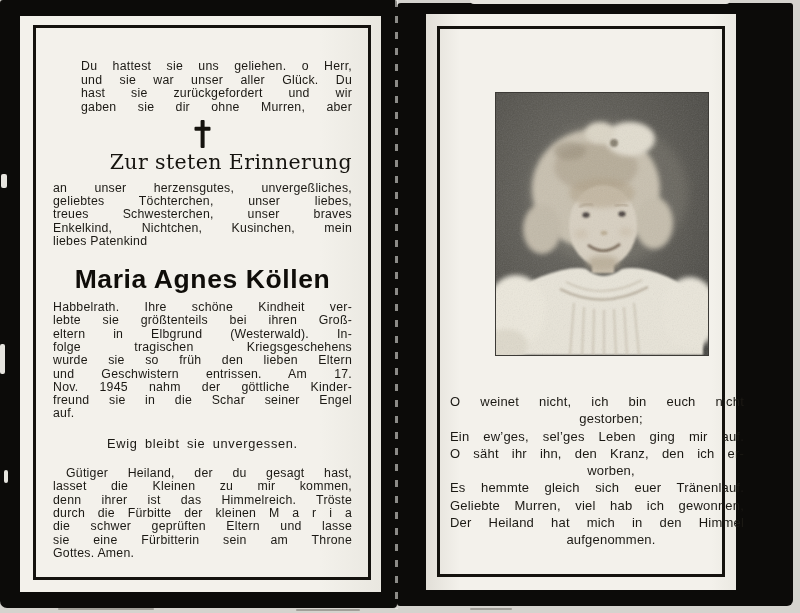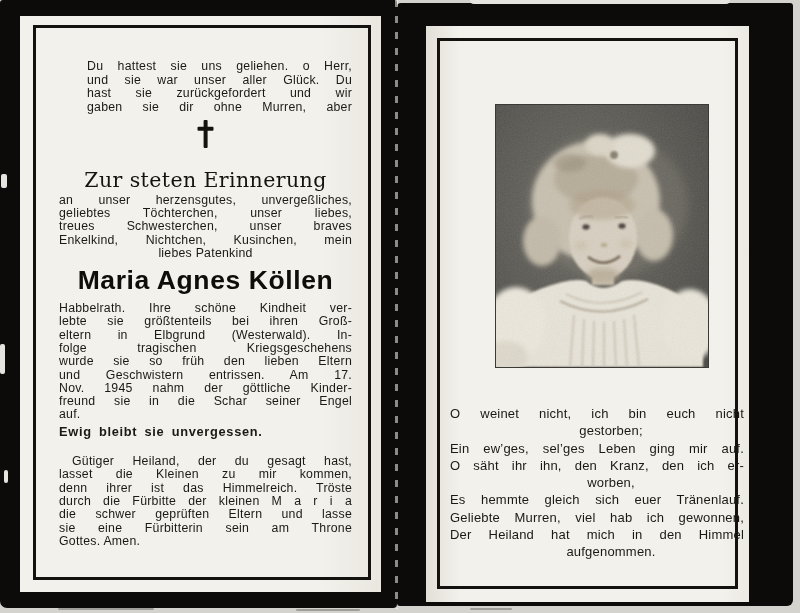--- a/index.html
+++ b/index.html
@@ -18,7 +18,7 @@
   .page-right{left:426px;top:26px;width:310px;height:576px;
               background:linear-gradient(90deg,#e2dfd8 0,#f3f1eb 34px 92%,#ebe9e2 100%);padding-left:13px;}
   .frame{position:absolute;border:3px solid #14120e;}
-  .frame-left{left:13px;top:9px;right:10px;bottom:12px;padding:2px 16px 0 23px;}
+  .frame-left{left:13px;top:9px;right:10px;bottom:12px;padding:2px 16px 0 17px;}
   .frame-right{left:11px;top:12px;right:11px;bottom:13px;}
   
   .bodytxt{font-size:12.3px;line-height:13.5px;letter-spacing:.25px;color:#1b1914;}

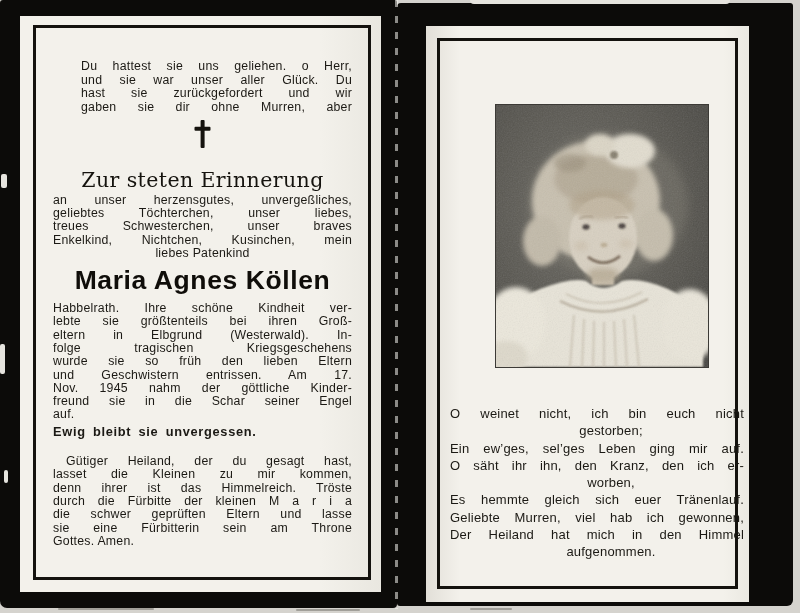--- a/index.html
+++ b/index.html
@@ -28,8 +28,8 @@
   .il{text-indent:13px;}
   .opening{margin:30px 0 0 28px;}
   .cross-row{margin-top:4px;height:31px;display:flex;justify-content:center;align-items:center;}
-  .heading{margin-top:19px;font-family:"DejaVu Serif","Liberation Serif",serif;
-           font-size:20.5px;line-height:25px;text-align:center;letter-spacing:.4px;color:#15130e;}
+  .heading{margin-top:1px;font-family:"DejaVu Serif","Liberation Serif",serif;
+           font-size:20.5px;line-height:25px;text-align:right;letter-spacing:.4px;color:#15130e;}
   .dedication{margin-top:1px;line-height:13.2px;}
   .name{margin-top:5px;font-size:26.5px;line-height:30px;font-weight:bold;text-align:center;
         letter-spacing:.6px;color:#0f0d09;}

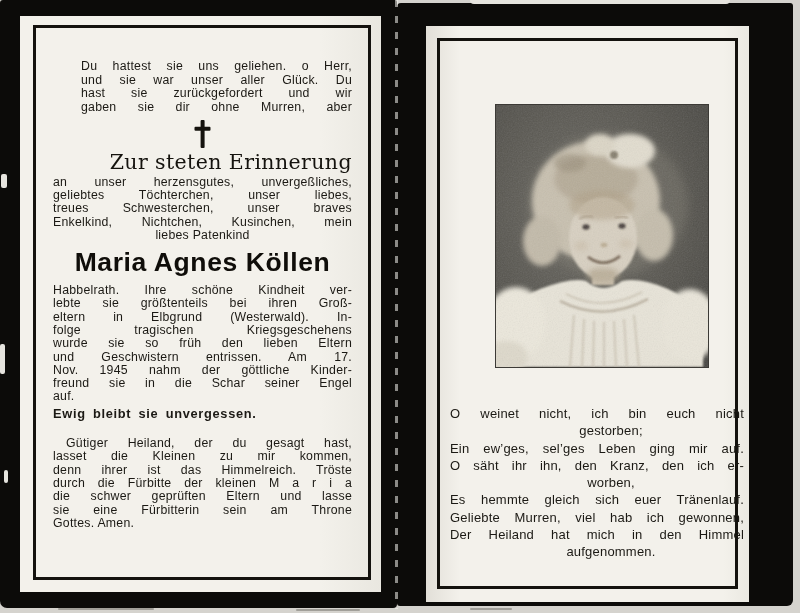--- a/index.html
+++ b/index.html
@@ -30,7 +30,7 @@
   .cross-row{margin-top:4px;height:31px;display:flex;justify-content:center;align-items:center;}
   .heading{margin-top:1px;font-family:"DejaVu Serif","Liberation Serif",serif;
            font-size:20.5px;line-height:25px;text-align:right;letter-spacing:.4px;color:#15130e;}
-  .dedication{margin-top:1px;line-height:13.2px;}
+  .dedication{margin-top:7px;line-height:13.2px;}
   .name{margin-top:5px;font-size:26.5px;line-height:30px;font-weight:bold;text-align:center;
         letter-spacing:.6px;color:#0f0d09;}
   .bio{margin-top:7px;line-height:13.3px;}

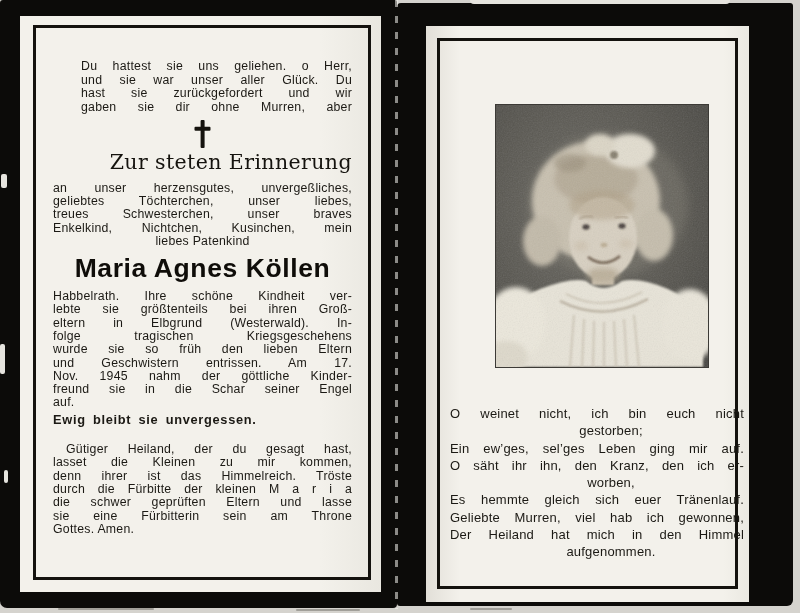--- a/index.html
+++ b/index.html
@@ -24,7 +24,7 @@
   .bodytxt{font-size:12.3px;line-height:13.5px;letter-spacing:.25px;color:#1b1914;}
   .jl{text-align:justify;text-align-last:justify;}
   .ll{text-align:left;}
-  .cl{text-align:center;}
+  .cl{}
   .il{text-indent:13px;}
   .opening{margin:30px 0 0 28px;}
   .cross-row{margin-top:4px;height:31px;display:flex;justify-content:center;align-items:center;}

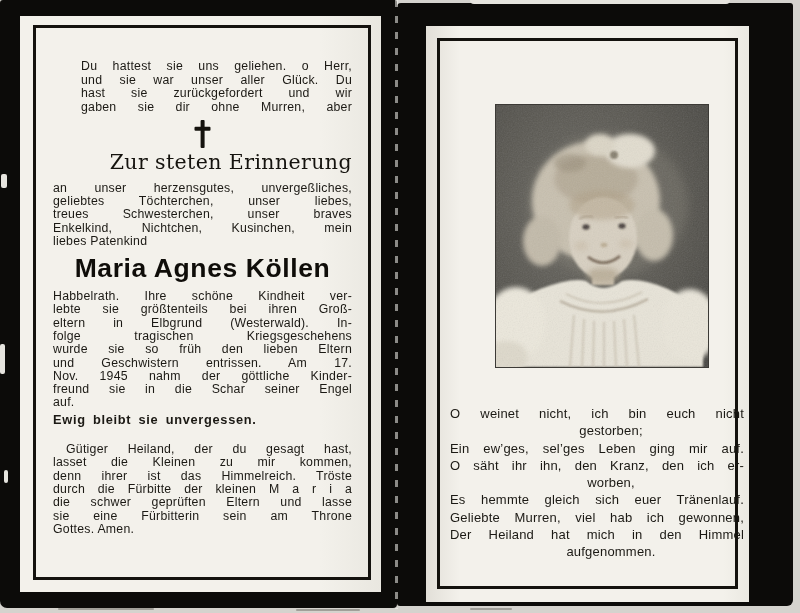--- a/index.html
+++ b/index.html
@@ -31,7 +31,7 @@
   .heading{margin-top:1px;font-family:"DejaVu Serif","Liberation Serif",serif;
            font-size:20.5px;line-height:25px;text-align:right;letter-spacing:.4px;color:#15130e;}
   .dedication{margin-top:7px;line-height:13.2px;}
-  .name{margin-top:5px;font-size:26.5px;line-height:30px;font-weight:bold;text-align:center;
+  .name{margin-top:16px;font-size:26.5px;line-height:30px;font-weight:bold;text-align:center;
         letter-spacing:.6px;color:#0f0d09;}
   .bio{margin-top:7px;line-height:13.3px;}
   .motto{margin-top:2px;font-size:12.8px;line-height:15px;font-weight:bold;

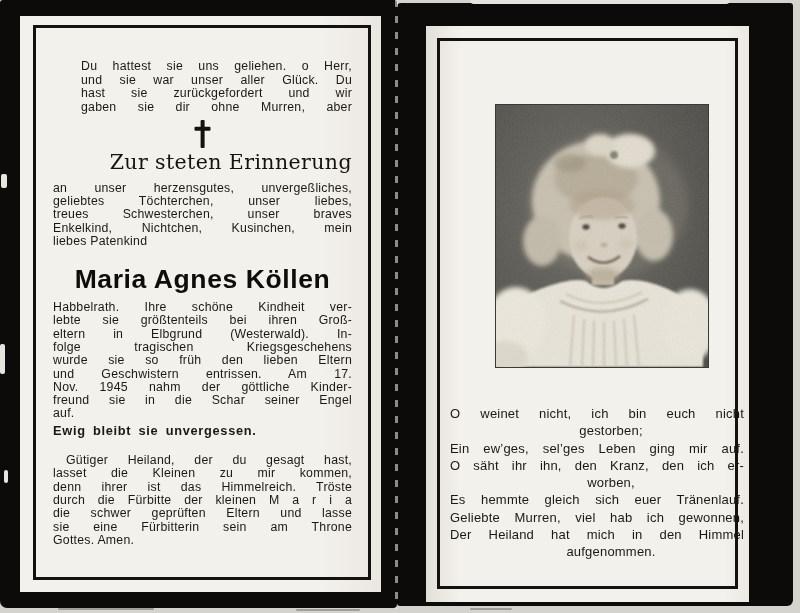--- a/index.html
+++ b/index.html
@@ -15,8 +15,8 @@
   .page{position:absolute;background:#f1efe9;}
   .page-left{left:20px;top:16px;width:361px;height:576px;
              background:linear-gradient(90deg,#f3f1eb 0 300px,#e9e7e0 100%);}
-  .page-right{left:426px;top:26px;width:310px;height:576px;
-              background:linear-gradient(90deg,#e2dfd8 0,#f3f1eb 34px 92%,#ebe9e2 100%);padding-left:13px;}
+  .page-right{left:426px;top:14px;width:310px;height:576px;
+              background:linear-gradient(90deg,#e2dfd8 0,#f3f1eb 34px 92%,#ebe9e2 100%);}
   .frame{position:absolute;border:3px solid #14120e;}
   .frame-left{left:13px;top:9px;right:10px;bottom:12px;padding:2px 16px 0 17px;}
   .frame-right{left:11px;top:12px;right:11px;bottom:13px;}

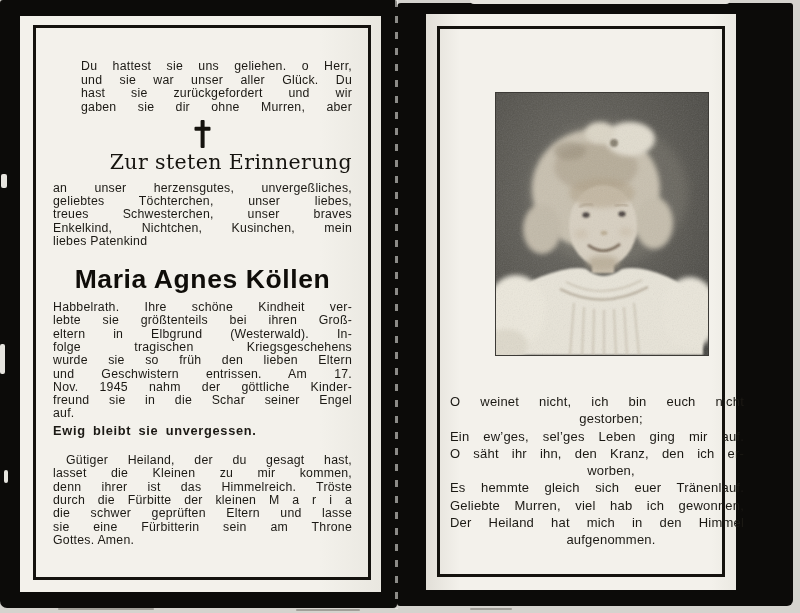--- a/index.html
+++ b/index.html
@@ -34,7 +34,7 @@
   .name{margin-top:16px;font-size:26.5px;line-height:30px;font-weight:bold;text-align:center;
         letter-spacing:.6px;color:#0f0d09;}
   .bio{margin-top:7px;line-height:13.3px;}
-  .motto{margin-top:2px;font-size:12.8px;line-height:15px;font-weight:bold;
+  .motto{margin-top:15px;font-size:12.8px;line-height:15px;font-weight:normal;text-align:center;
          letter-spacing:.7px;word-spacing:3px;}
   .prayer{margin-top:16px;line-height:13.4px;}
   

